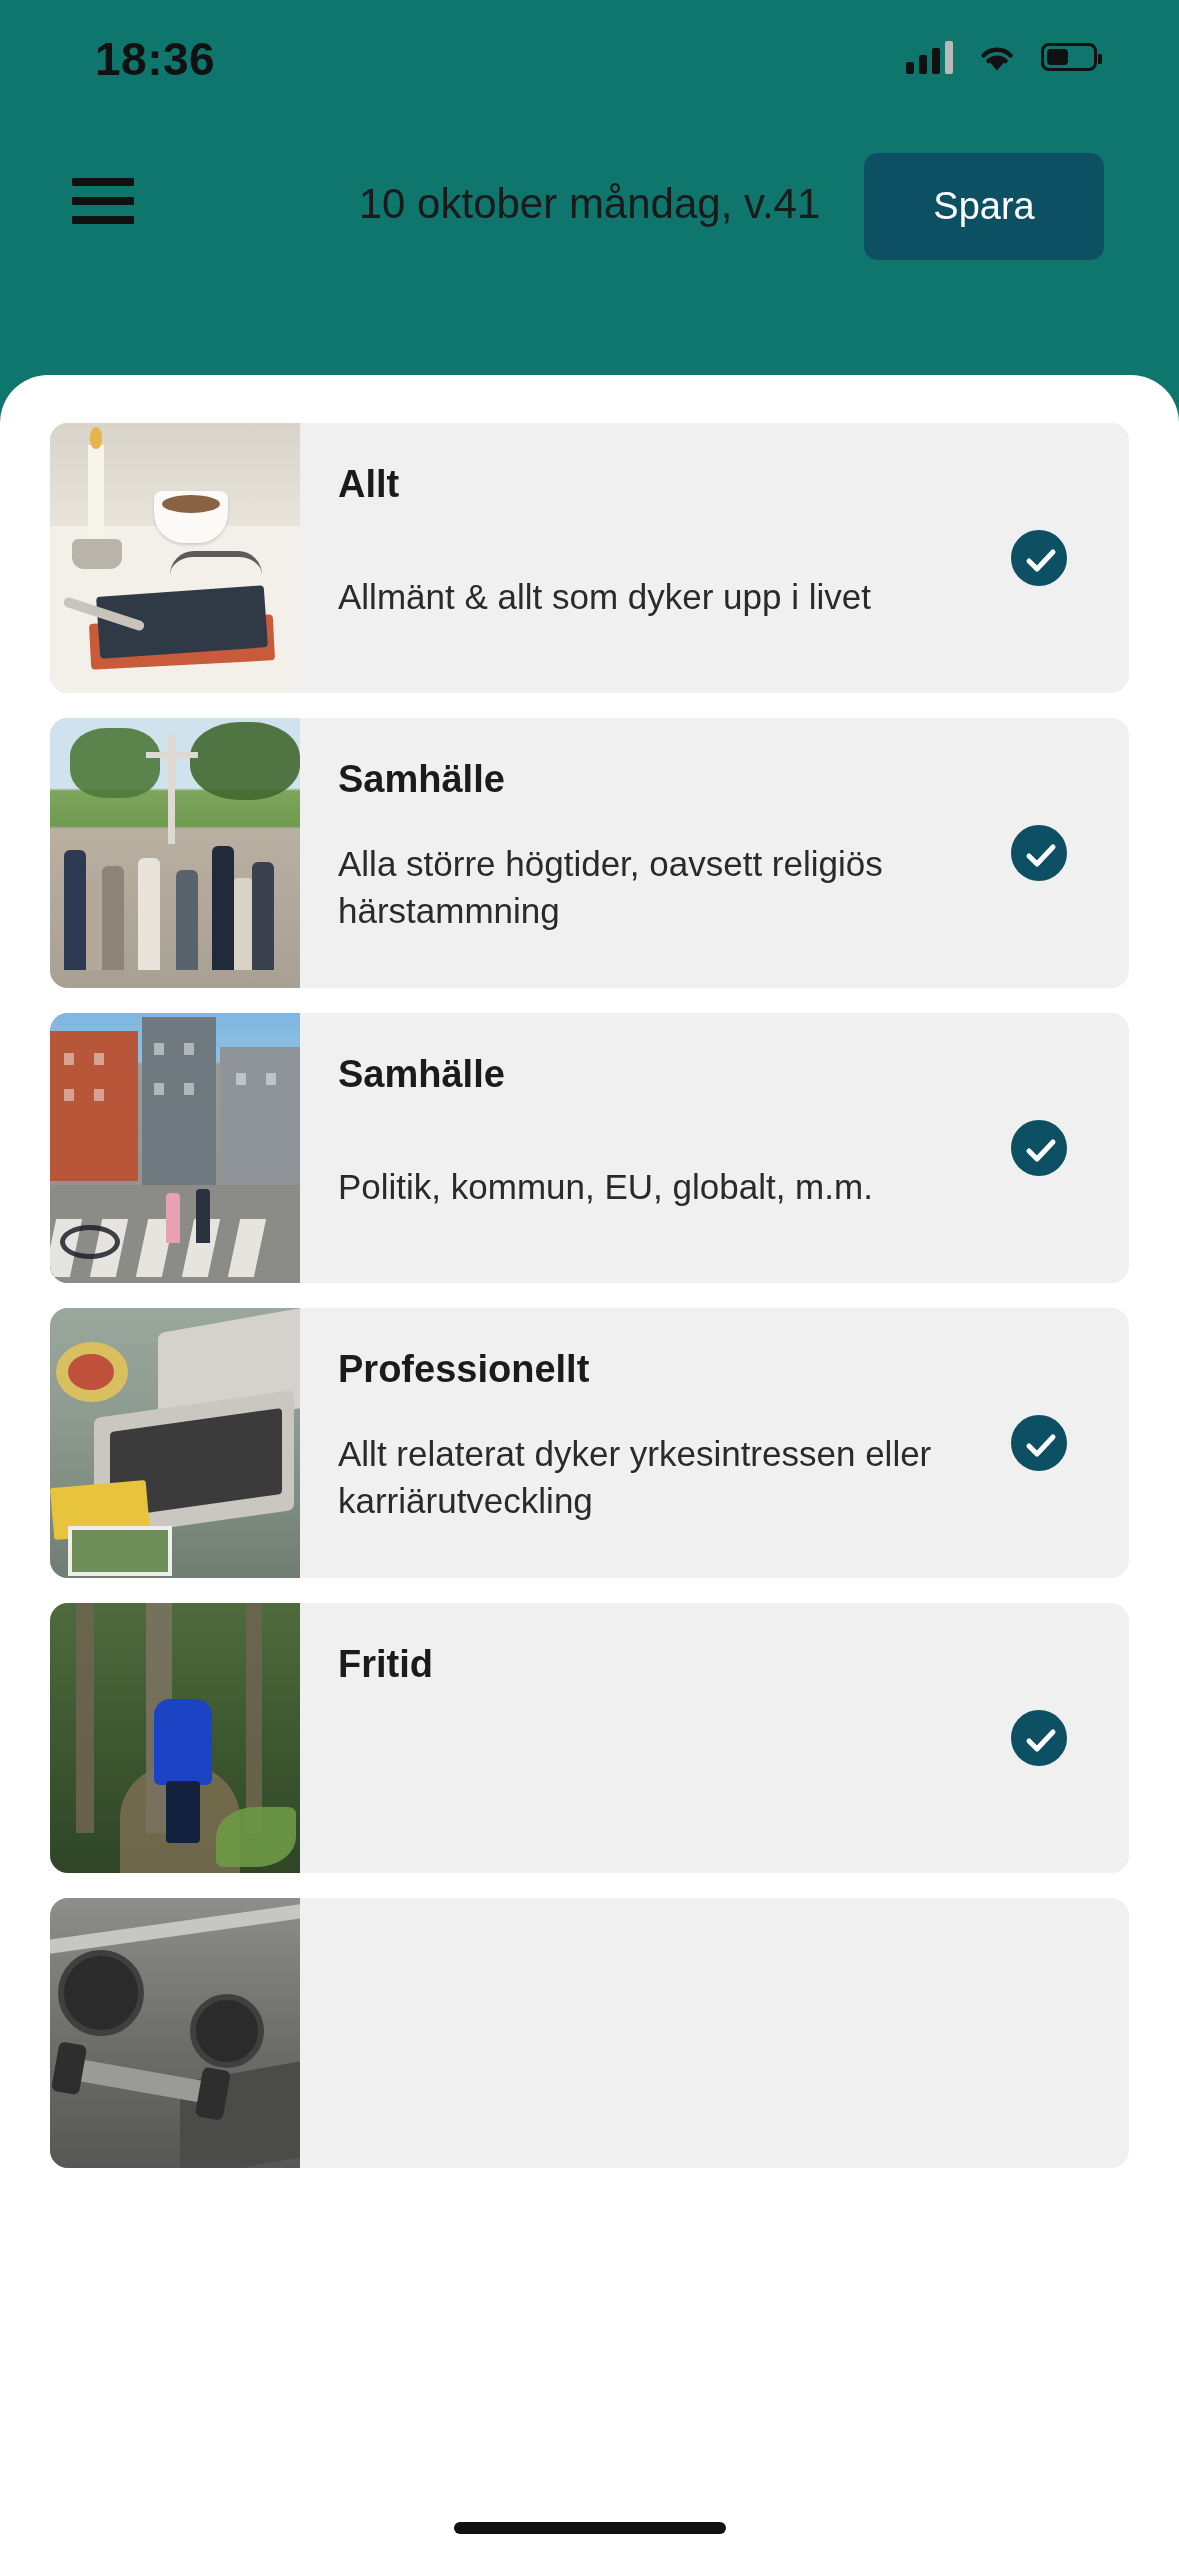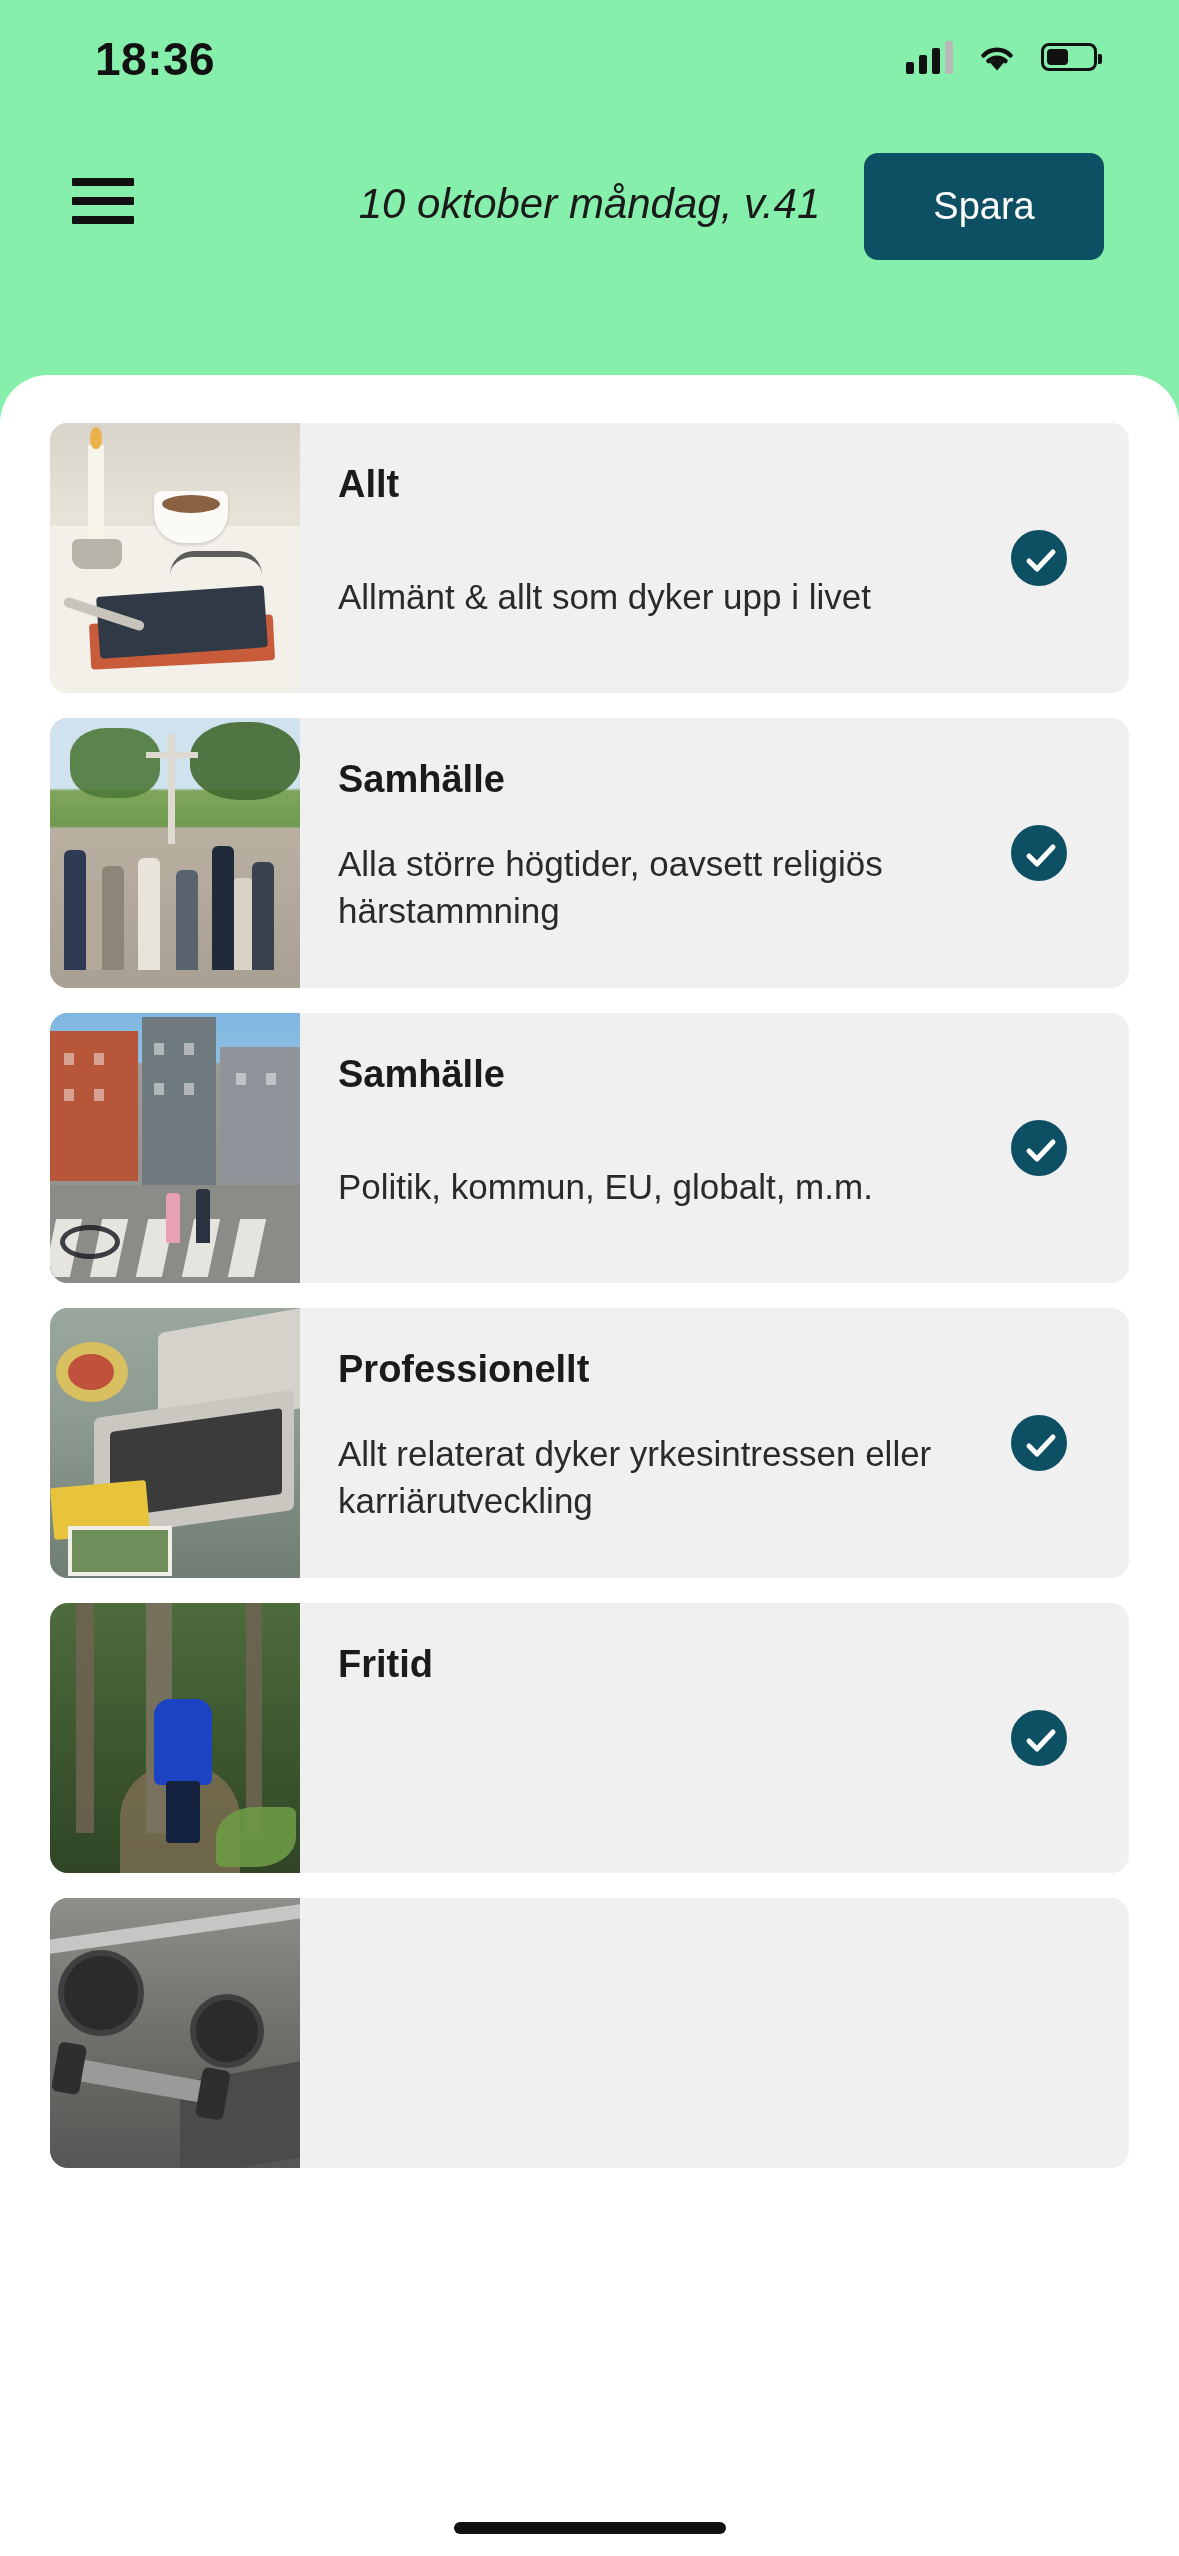--- a/index.html
+++ b/index.html
@@ -15,7 +15,7 @@
     position: relative;
     width: 1179px;
     height: 2556px;
-    background: #86efac;
+    background: #0f766e;
     overflow: hidden;
   }
 

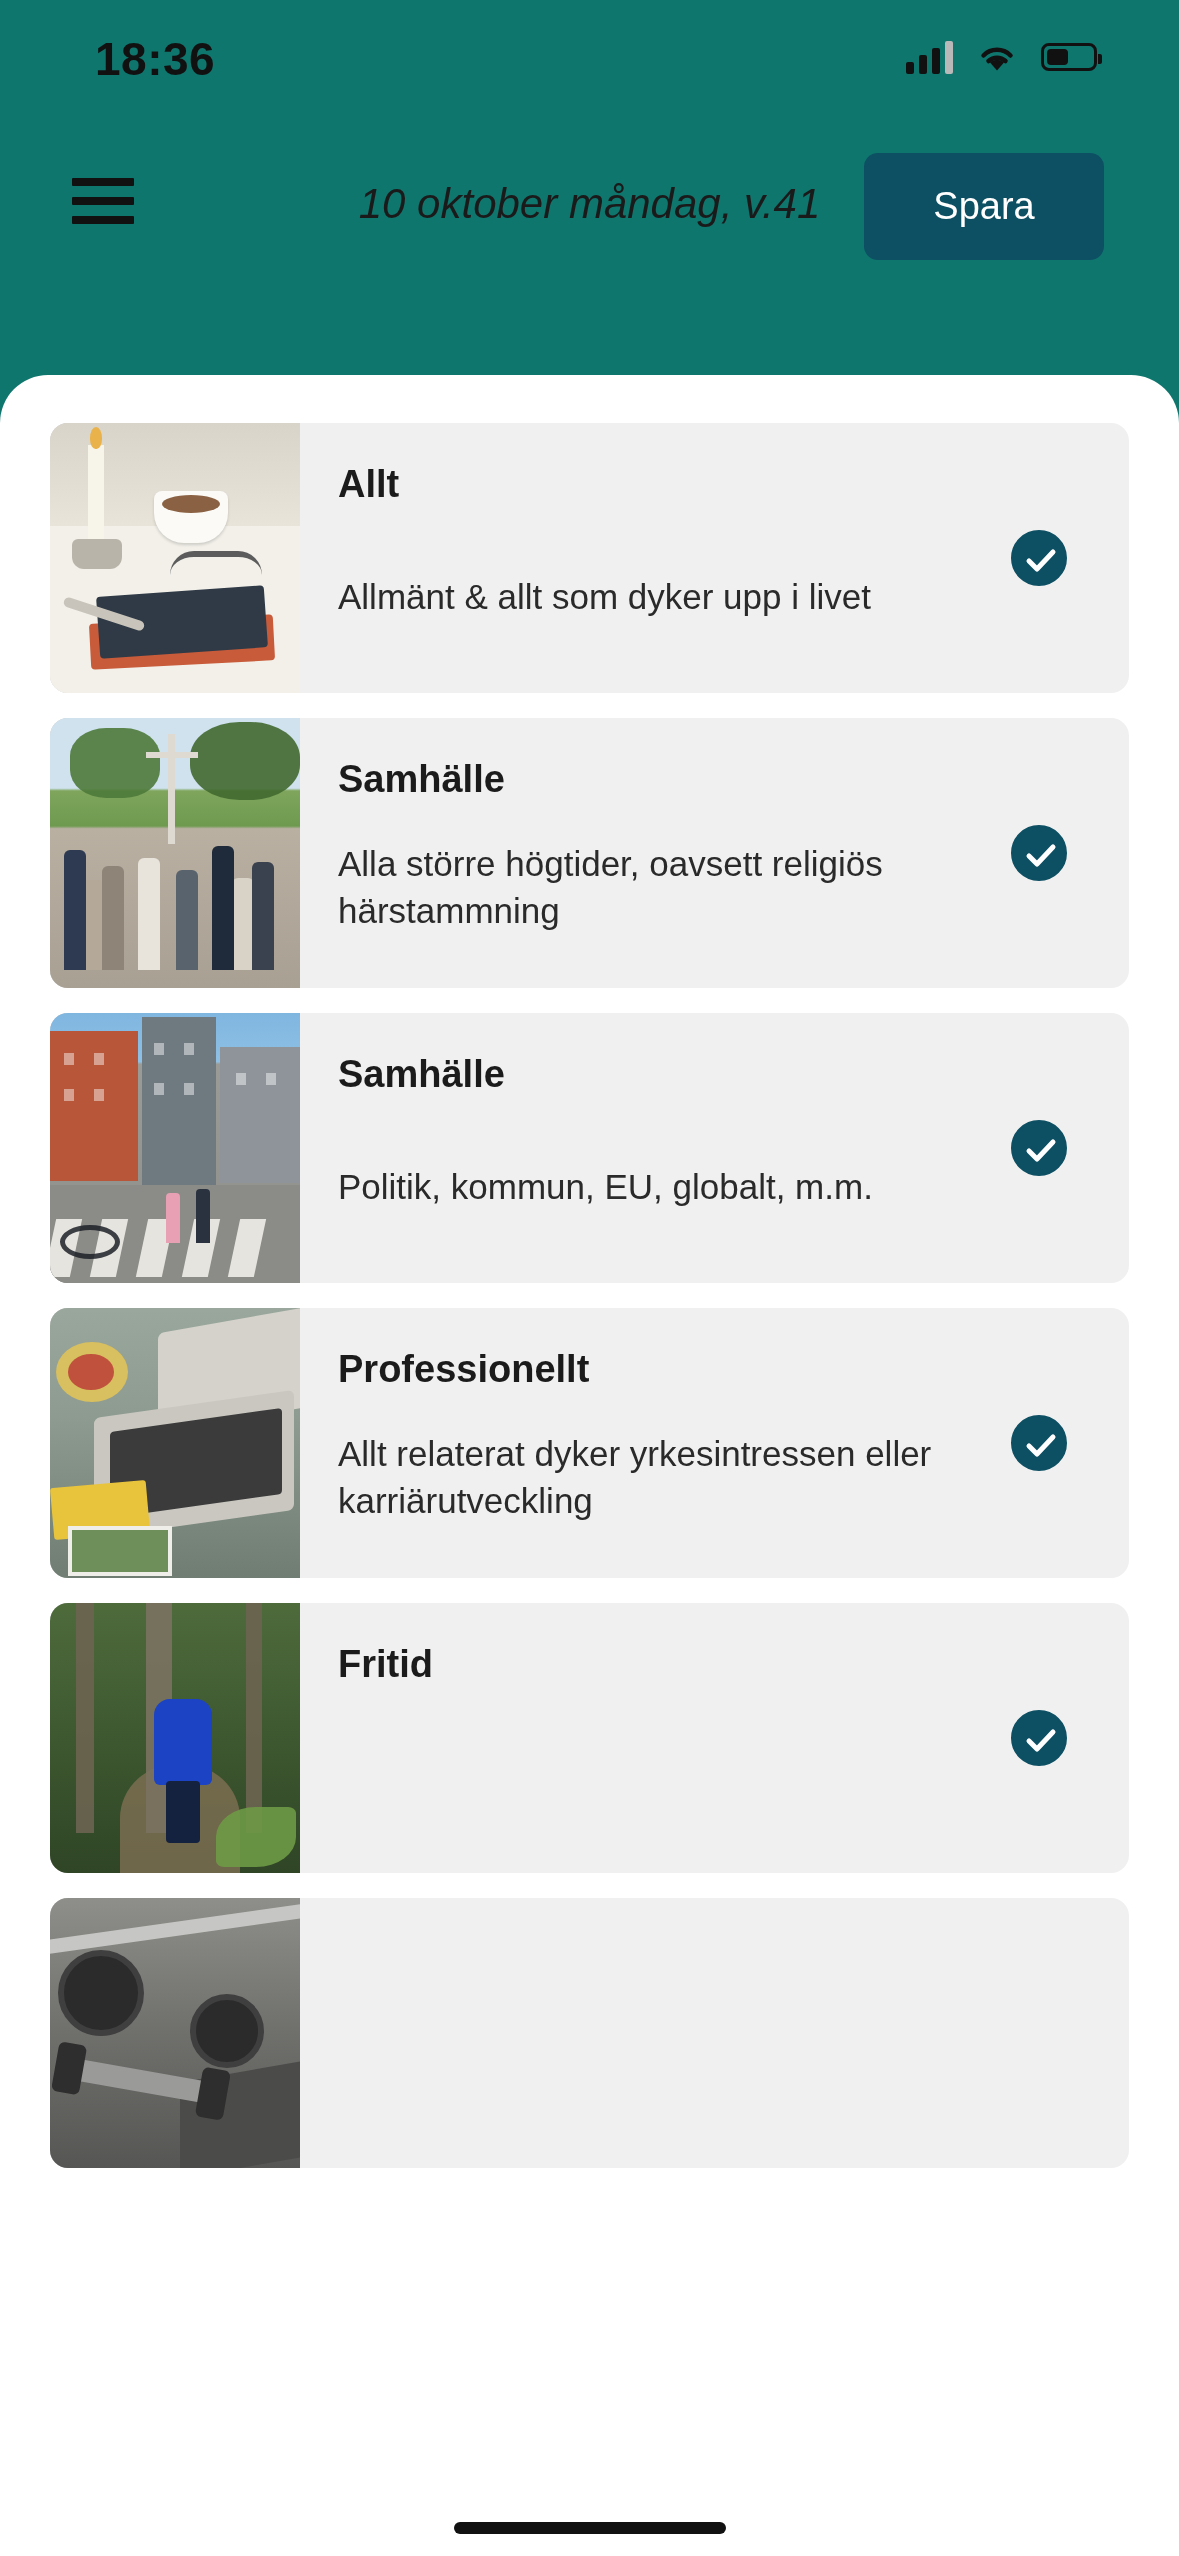--- a/index.html
+++ b/index.html
@@ -115,7 +115,6 @@
     text-align: center;
     font-size: 42px;
     color: #1a1a1a;
-    font-style: italic;
   }
   .save-btn {
     position: absolute;

